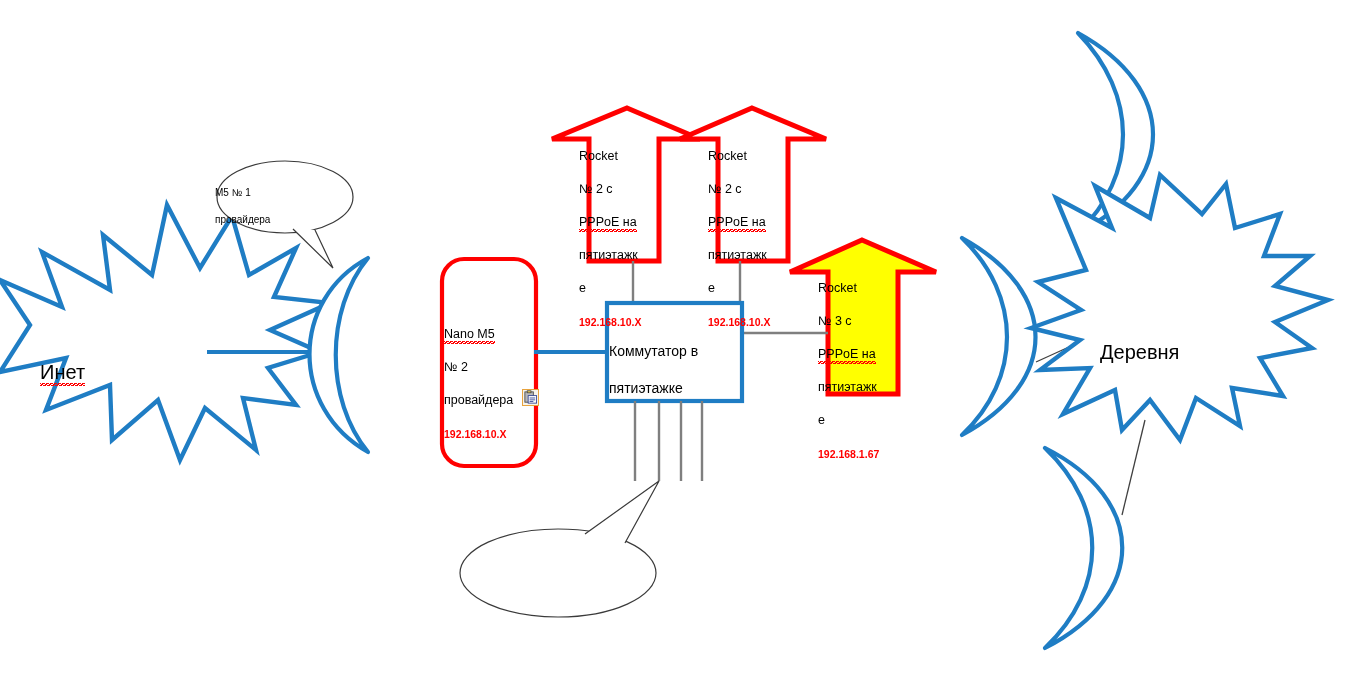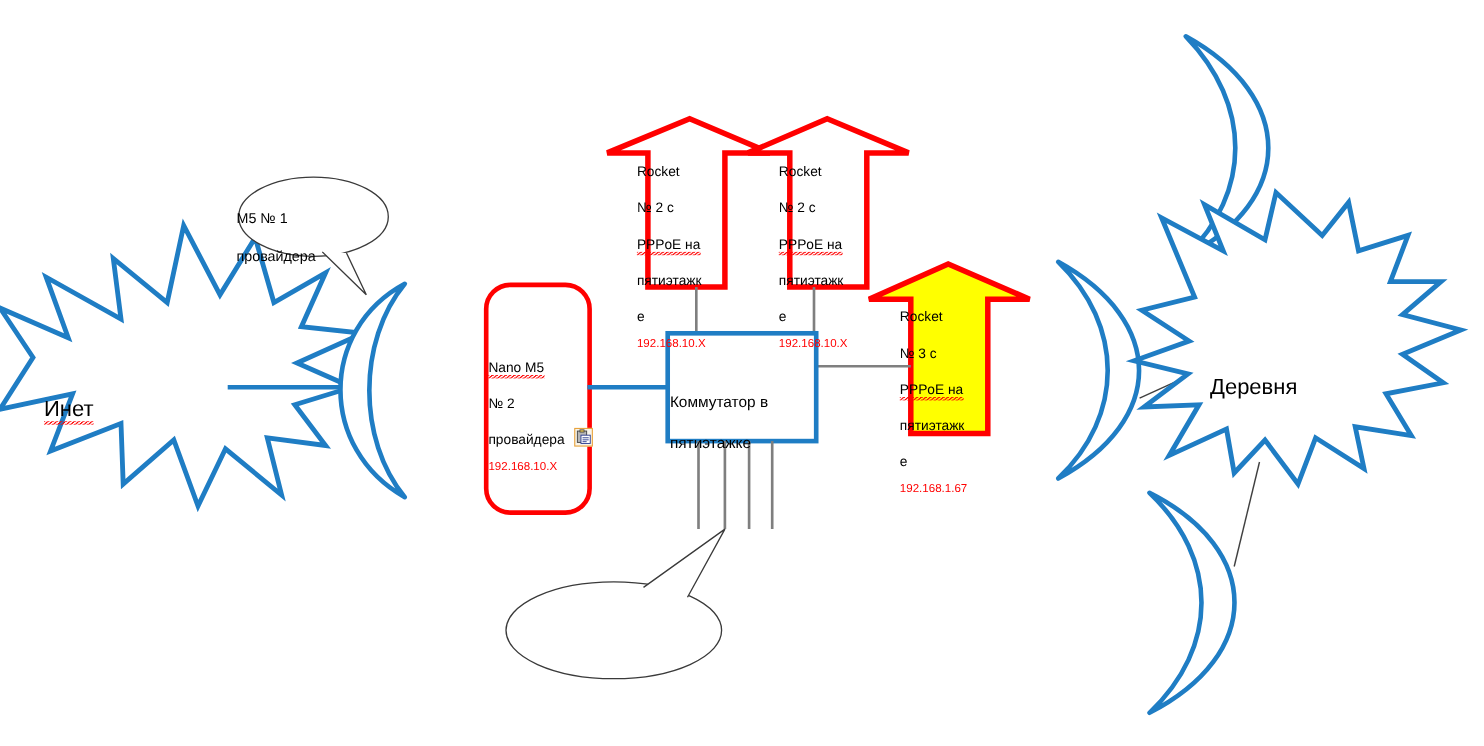--- a/index.html
+++ b/index.html
@@ -35,7 +35,7 @@
     pointer-events: none;
   }
   .lbl-blue-node { font-size: 20px; }
-  .lbl-callout   { font-size: 13px; }
+  .lbl-callout   { font-size: 10px; }
   .lbl-device    { font-size: 12.5px; }
   .lbl-switch    { font-size: 14px; }
   .ip {

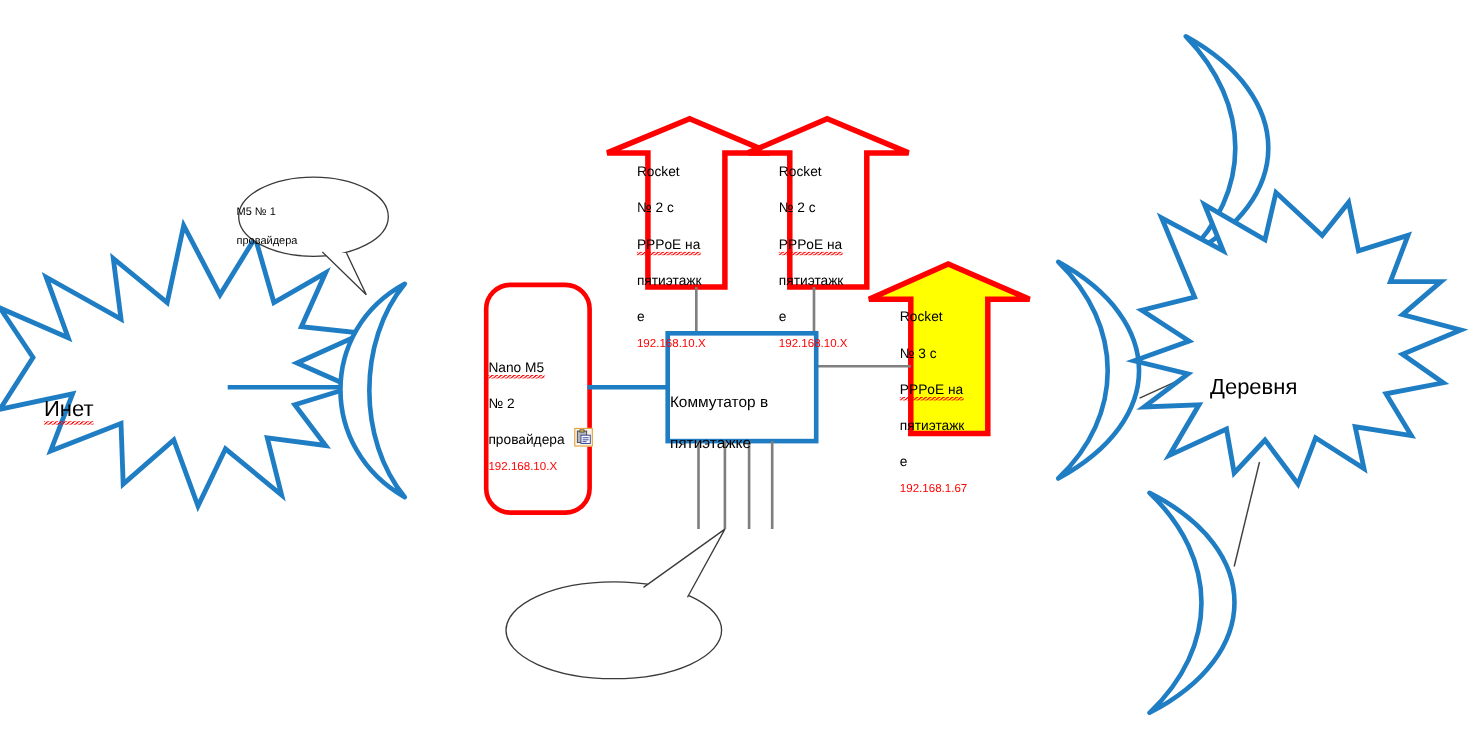--- a/index.html
+++ b/index.html
@@ -42,8 +42,8 @@
     display: block;
     color: #ff0000;
     font-size: 10.5px;
-    font-weight: normal;
-    margin-top: 10px;
+    font-weight: bold;
+    margin-top: 20px;
   }
   .spell {
     background-image: repeating-linear-gradient(

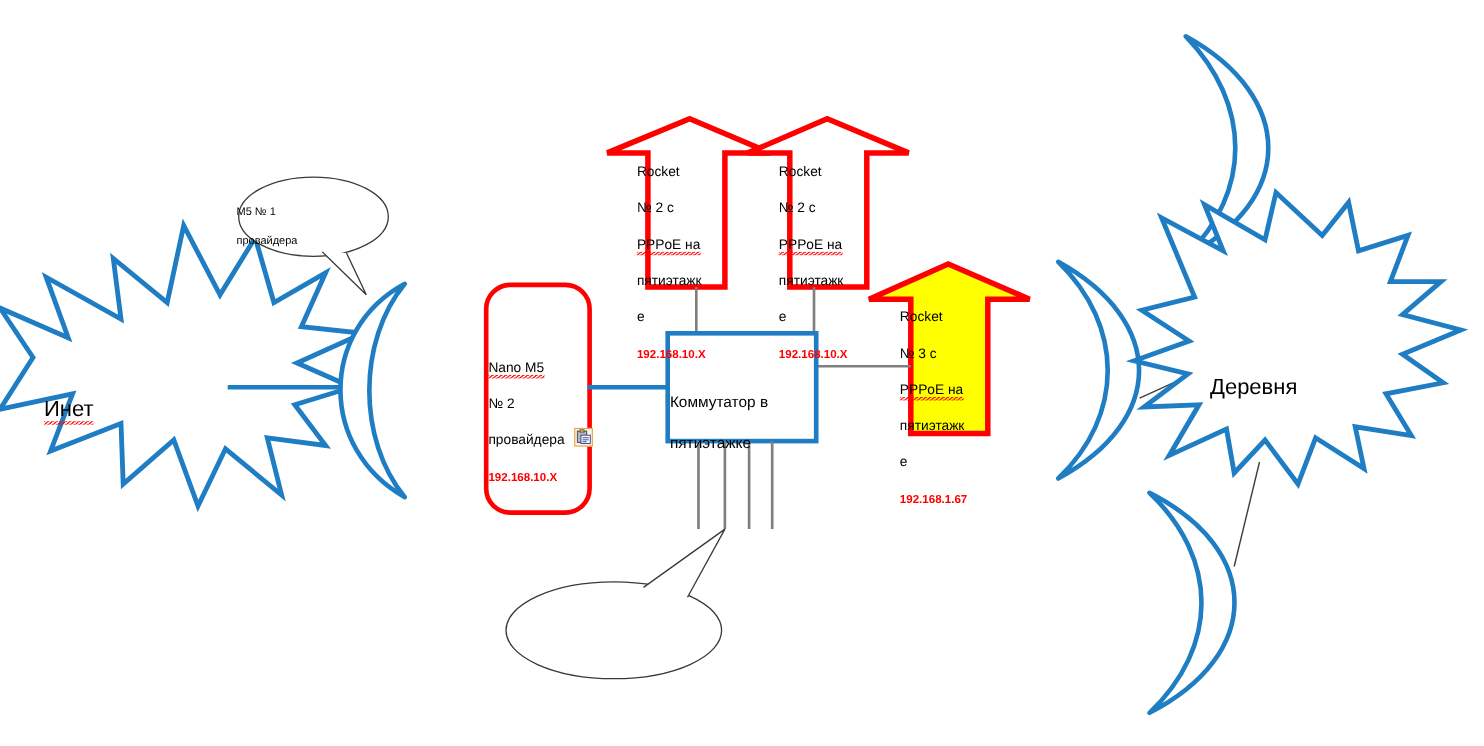--- a/index.html
+++ b/index.html
@@ -175,7 +175,7 @@
     <span class="ip">192.168.1.67</span>
   </div>
 
-  <div class="lbl lbl-switch" style="left:609px; top:338px; width:141px;">
+  <div class="lbl lbl-switch" style="left:609px; top:324px; width:141px;">
     <span>Коммутатор в</span><br>
     <span>пятиэтажке</span>
   </div>

